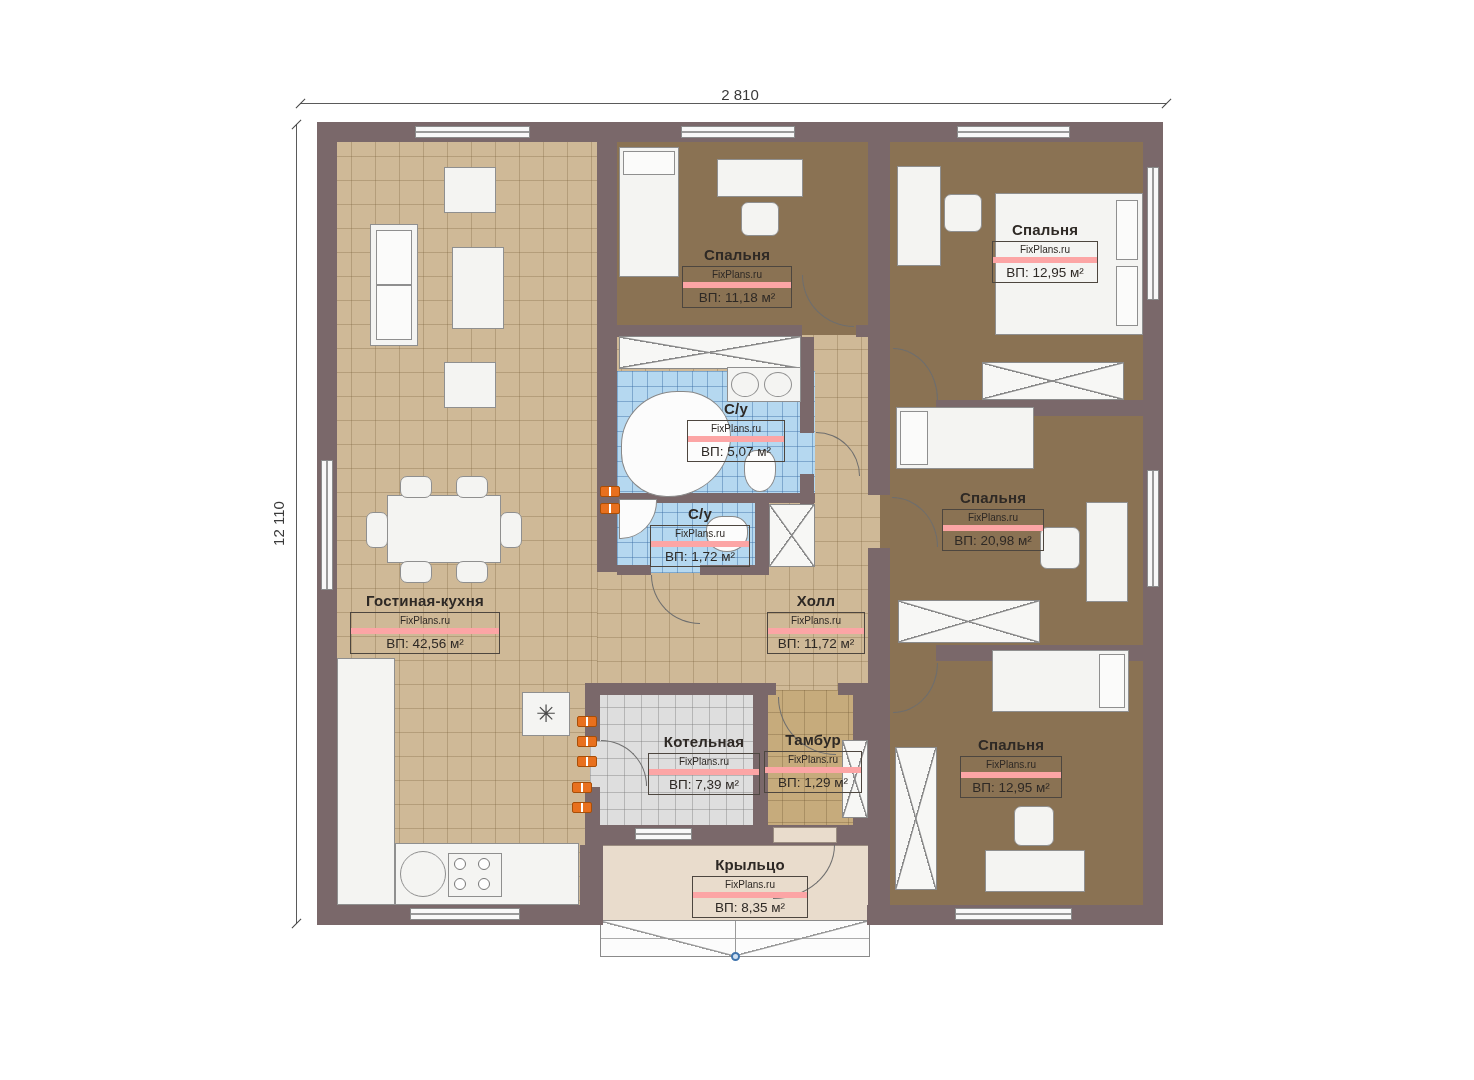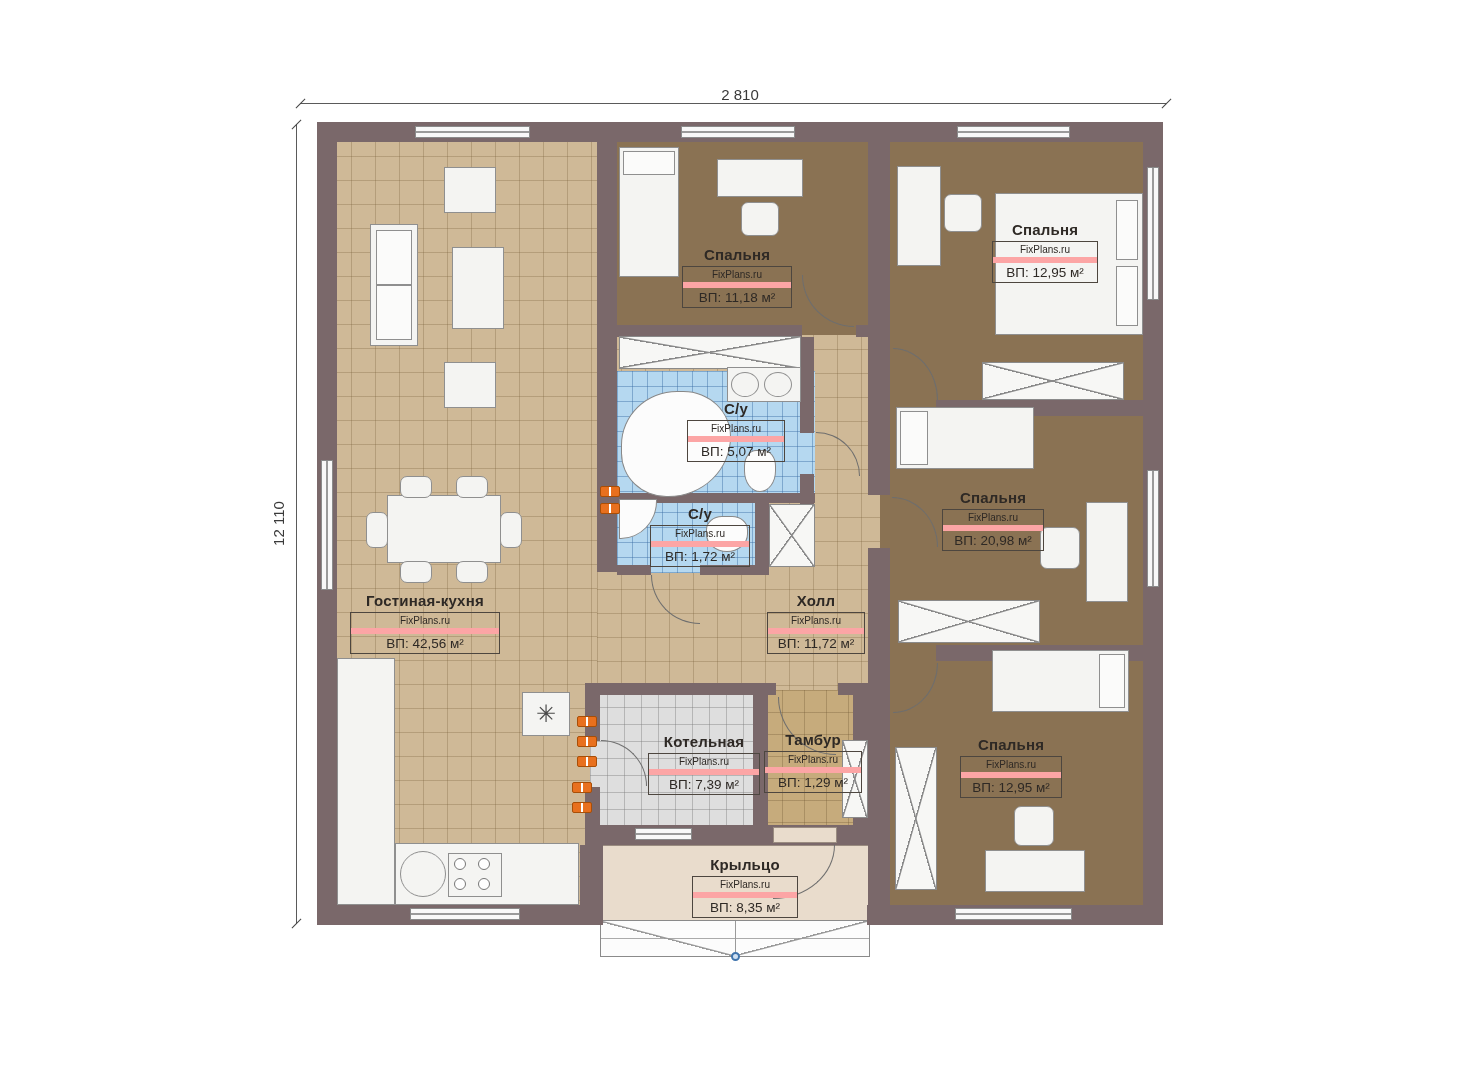--- a/index.html
+++ b/index.html
@@ -277,7 +277,7 @@
     <div class="rarea">ВП: 1,29 м²</div>
       </div>
   </div>
-  <div class="rlabel" style="left:692px;top:856px;width:106px">
+  <div class="rlabel" style="left:692px;top:856px;width:116px">
     <div class="rname">Крыльцо</div>
     <div class="rbox">
         <div class="rwm">FixPlans.ru</div>

